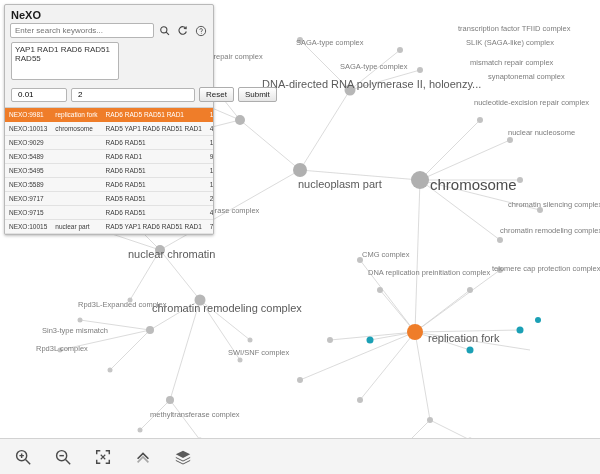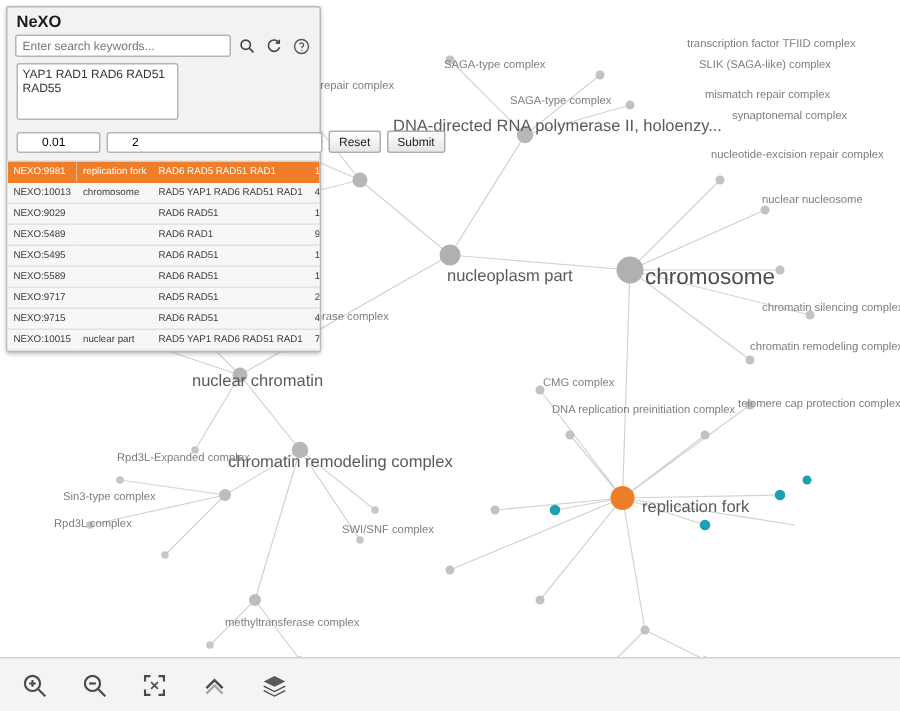--- a/index.html
+++ b/index.html
@@ -162,7 +162,7 @@
     background: #fff;
     border-radius: 2px;
     font-size: 8px;
-    padding: 0 16px;
+    padding: 0 6px;
     box-sizing: border-box;
     font-family: "Liberation Sans", sans-serif;
   }

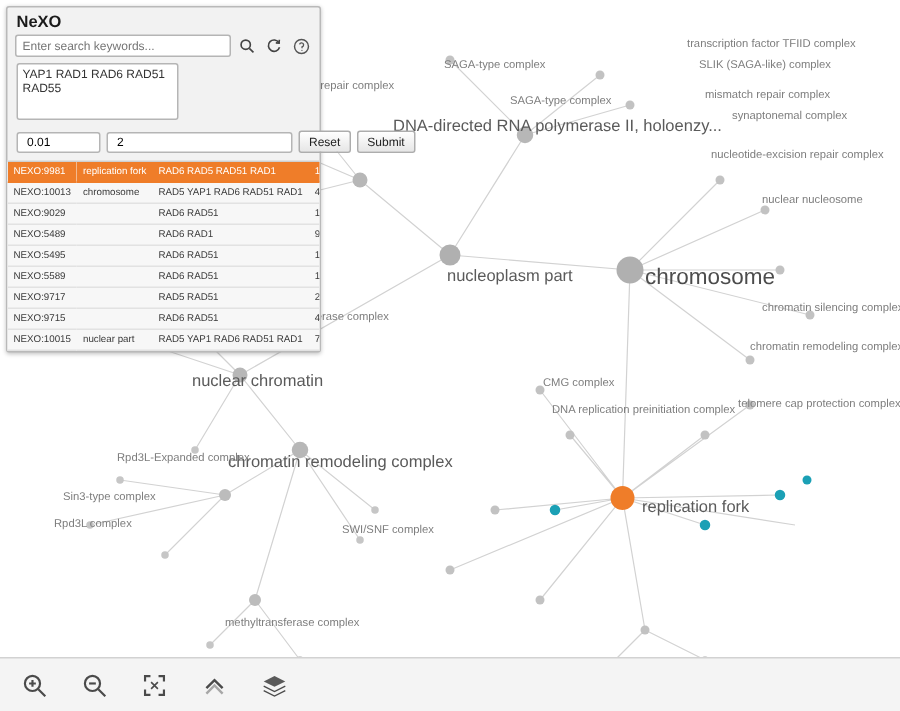--- a/index.html
+++ b/index.html
@@ -314,7 +314,7 @@
       <div class="net-label sm" style="left: 118px; top: 206px;">H4/H2A histone acetyltransferase complex</div>
       <div class="net-label sm" style="left: 80px; top: 188px;">nucleosome-remodeling factor complex</div>
       <div class="net-label sm" style="left: 78px; top: 300px;">Rpd3L-Expanded complex</div>
-      <div class="net-label sm" style="left: 42px; top: 326px;">Sin3-type complex</div>
+      <div class="net-label sm" style="left: 42px; top: 326px;">Sin3-type mismatch</div>
       <div class="net-label sm" style="left: 36px; top: 344px;">Rpd3L complex</div>
       <div class="net-label sm" style="left: 228px; top: 348px;">SWI/SNF complex</div>
       <div class="net-label sm" style="left: 150px; top: 410px;">methyltransferase complex</div>

